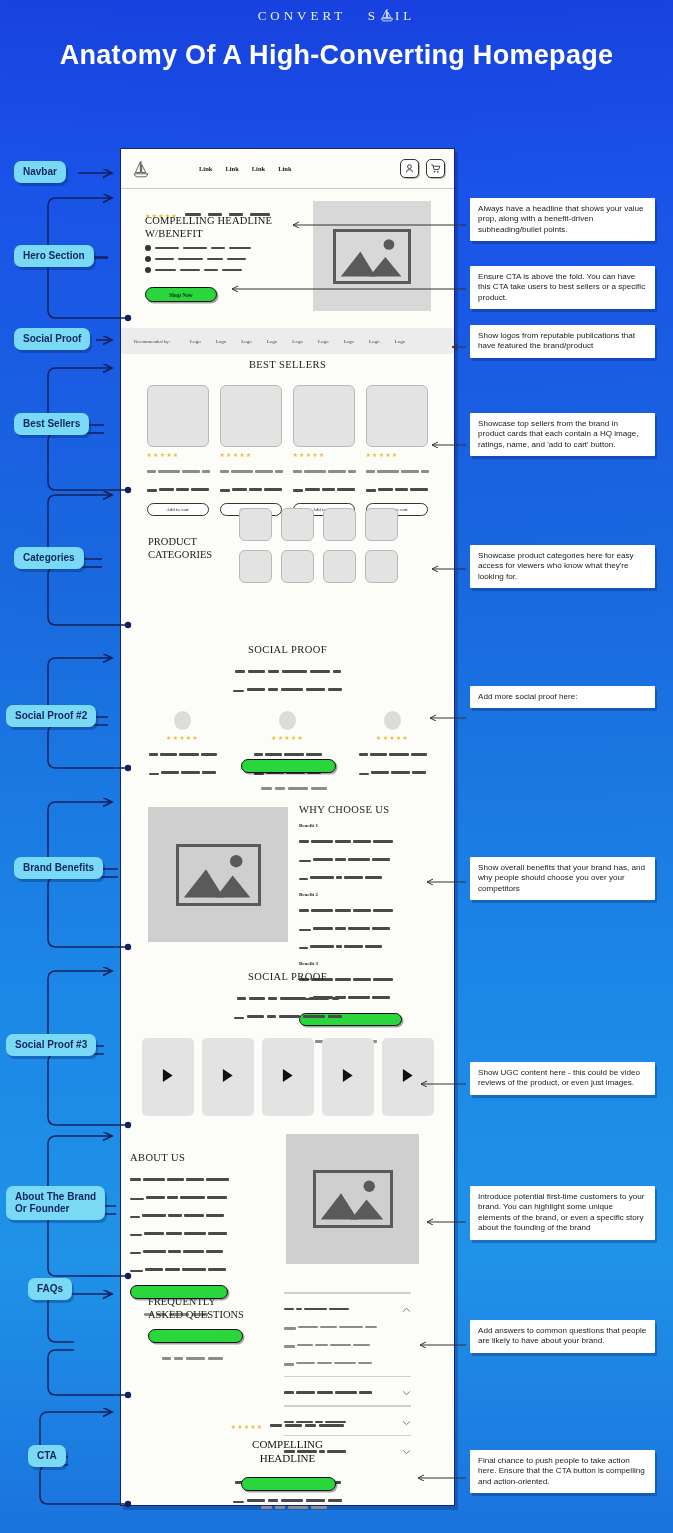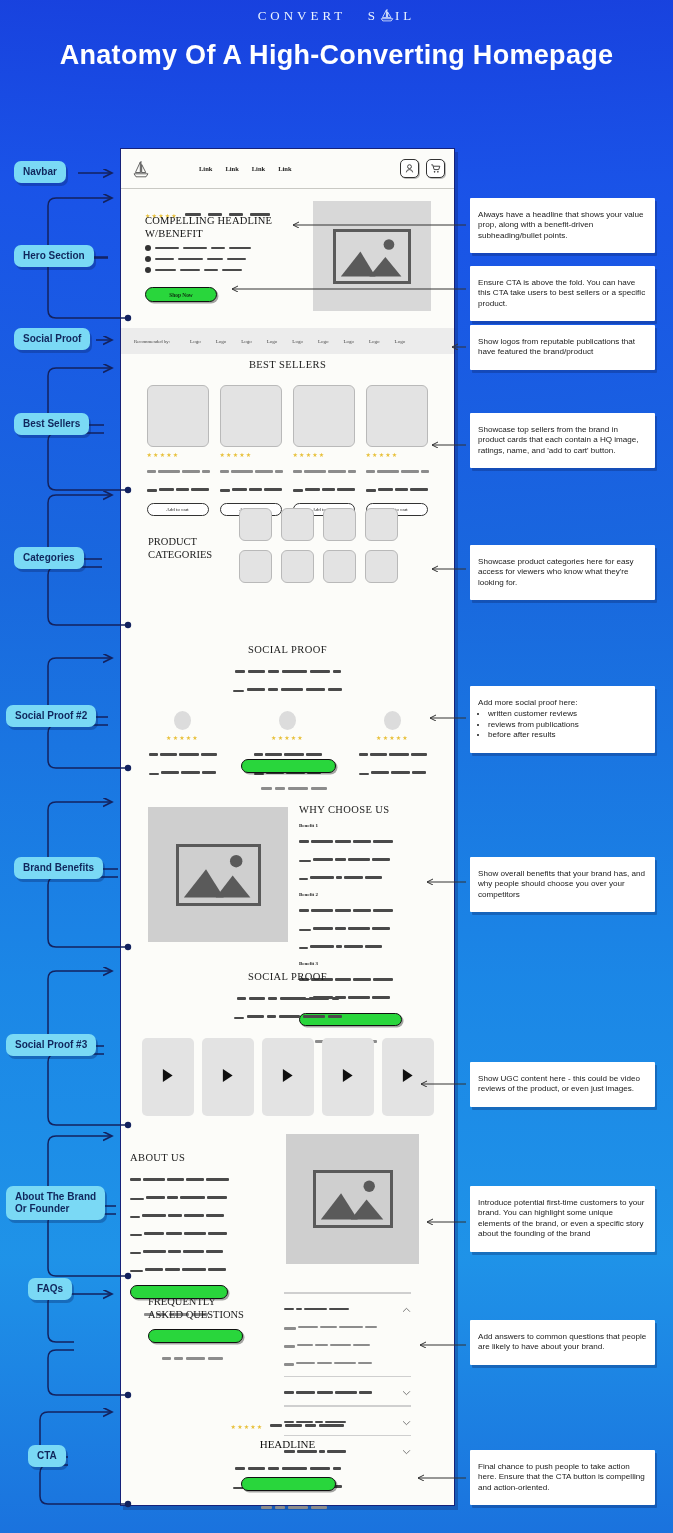--- a/index.html
+++ b/index.html
@@ -58,7 +58,7 @@
 
   
   .note{position:absolute;background:#fff;color:#1a1a1a;border-radius:1px;
-        padding:12px 8px;font-size:8.1px;line-height:10.4px;z-index:9;width:185px;
+        padding:6px 8px;font-size:8.1px;line-height:10.4px;z-index:9;width:185px;
         box-shadow:2px 3px 0 rgba(10,30,90,.30);}
   .note ul{margin:1px 0 0 10px}
   .note li{margin:0;padding:0}

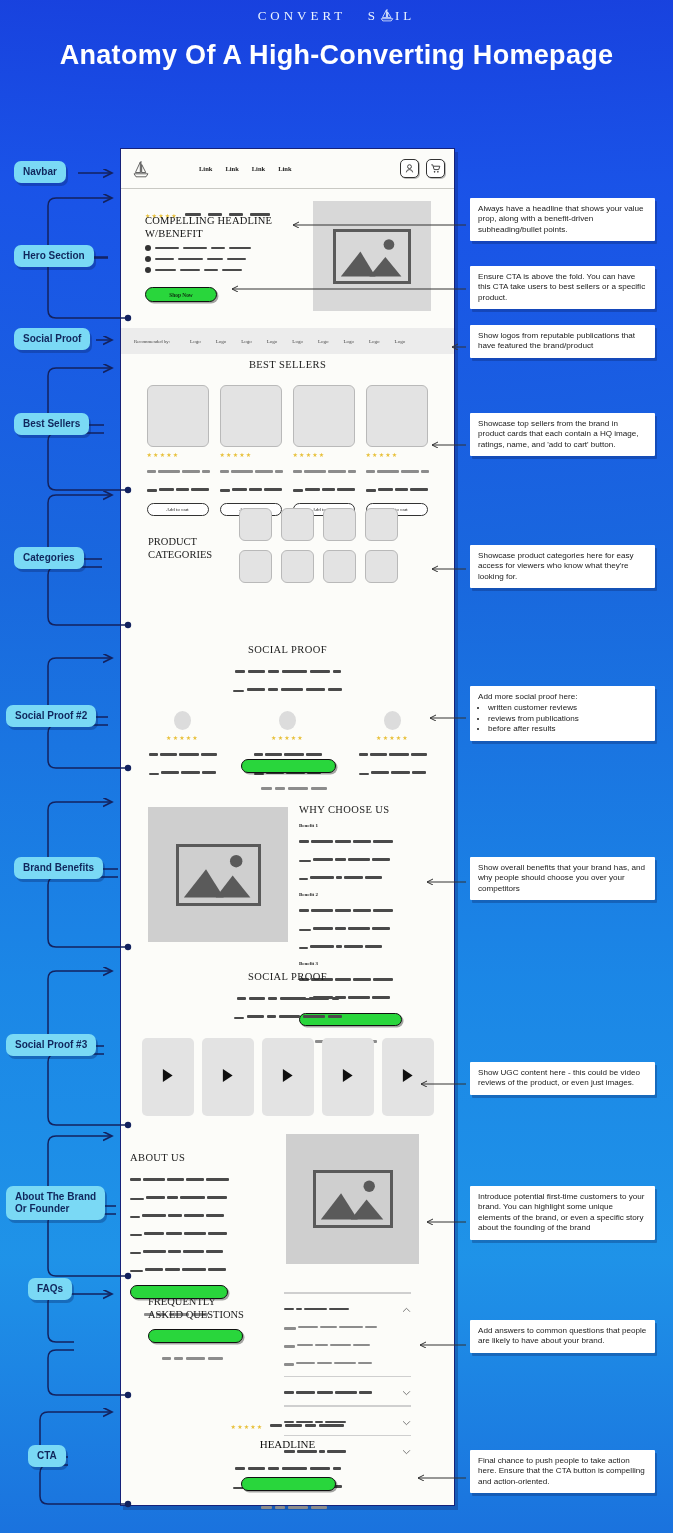--- a/index.html
+++ b/index.html
@@ -171,11 +171,6 @@
 <div class="note" style="left:470px;top:545px">Showcase product categories here for easy access for viewers who know what they're looking for.</div>
 <div class="note" style="left:470px;top:686px">
   <div>Add more social proof here:</div>
-  <ul>
-    <li>written customer reviews</li>
-    <li>reviews from publications</li>
-    <li>before after results</li>
-  </ul>
 </div>
 <div class="note" style="left:470px;top:857px">Show overall benefits that your brand has, and why people should choose you over your competitors</div>
 <div class="note" style="left:470px;top:1062px">Show UGC content here - this could be video reviews of the product, or even just images.</div>

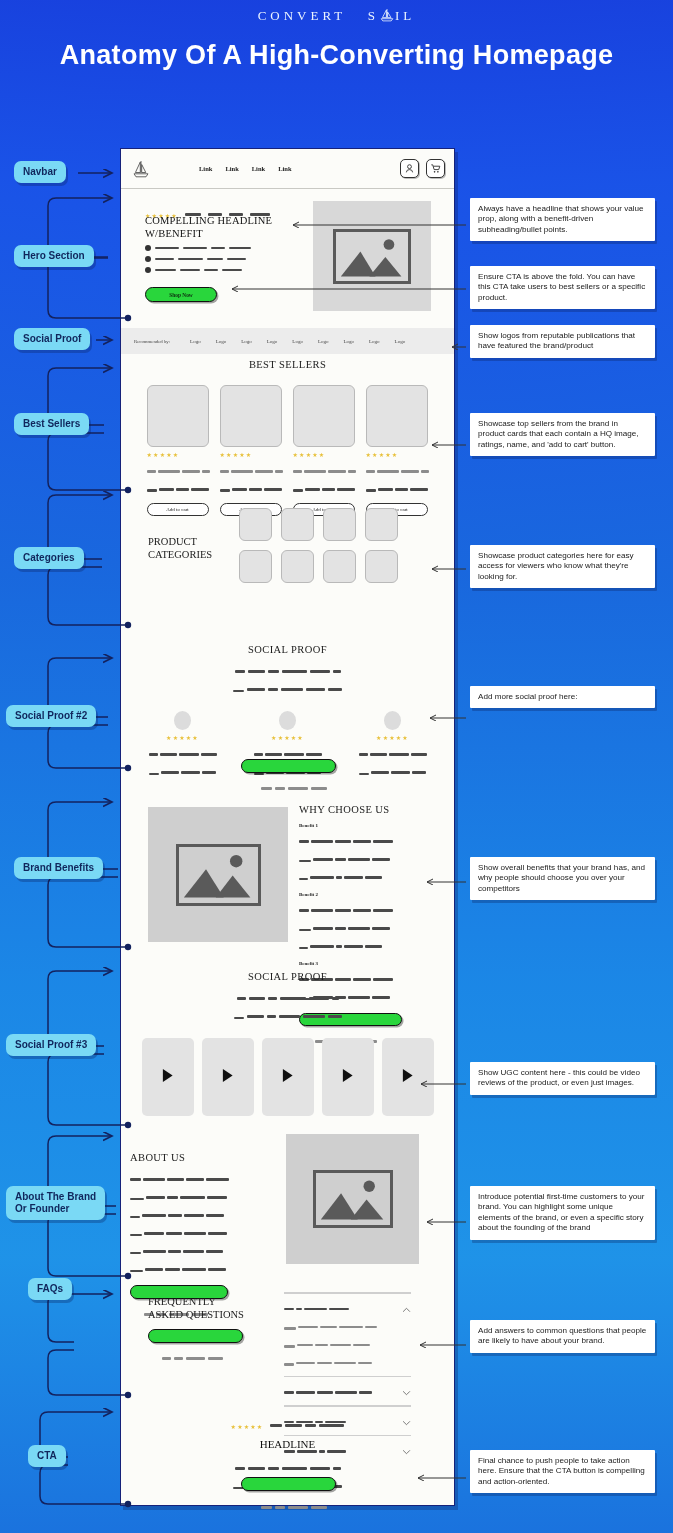--- a/index.html
+++ b/index.html
@@ -537,6 +537,7 @@
       <span class="ln" style="width:12px;margin-left:3px"></span><span class="ln" style="width:17px;margin-left:3px"></span><span class="ln" style="width:11px;margin-left:3px"></span><span class="ln" style="width:25px;margin-left:3px"></span>
     </div>
     <div style="text-align:center;font-size:11px;line-height:14px;color:#111;margin-top:4px">
+      <div>COMPELLING</div>
       <div>HEADLINE</div>
     </div>
     <div style="text-align:center;margin-top:7px">

